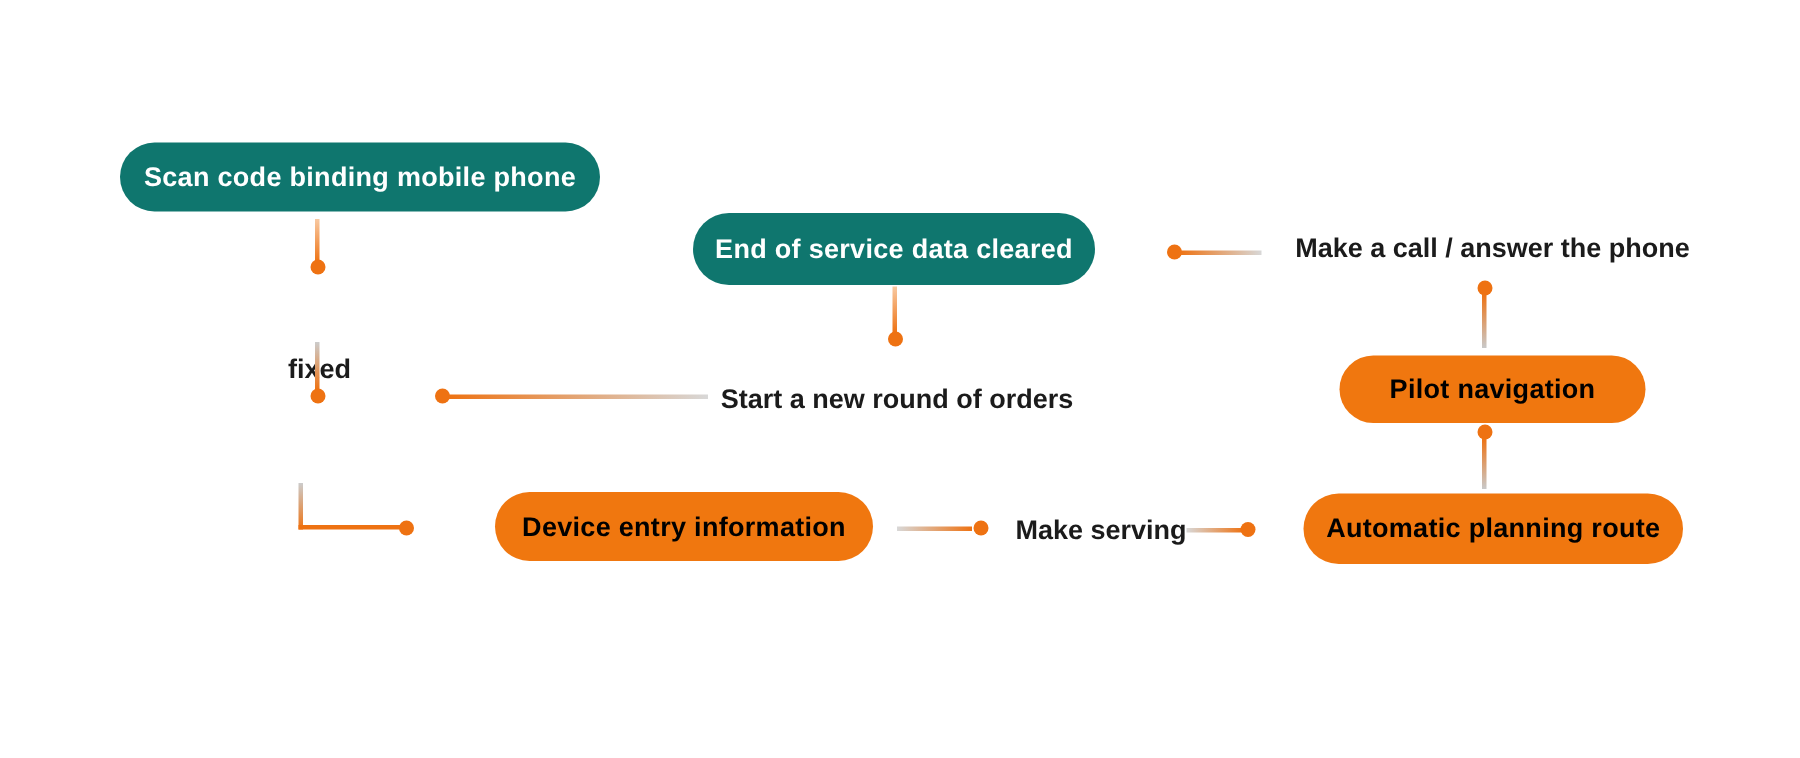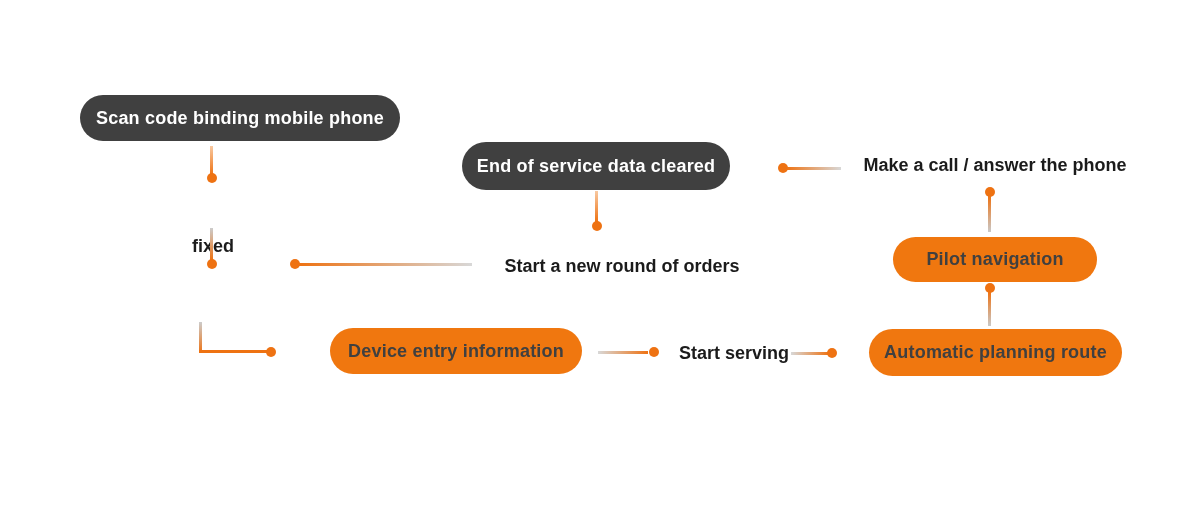--- a/index.html
+++ b/index.html
@@ -22,7 +22,7 @@
     letter-spacing: 0.2px;
     white-space: nowrap;
   }
-  .pill.dark   { background: #404040; color: #ffffff; }
+  .pill.dark   { background: #0f766e; color: #ffffff; }
   .pill.orange { background: #f0770f; color: #404040; }
 
   .lbl {

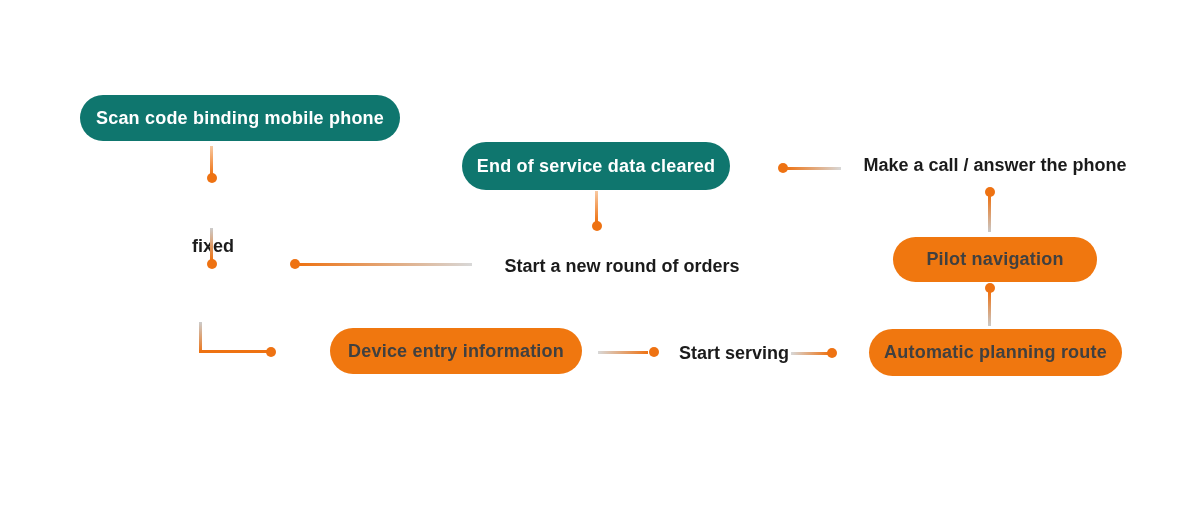--- a/index.html
+++ b/index.html
@@ -66,7 +66,7 @@
   
   #lbl-fixed    { left: 213px; top: 208px; margin-top: 28px; }
   #lbl-receipt  { left: 211px; top: 285px; }
-  #lbl-round    { left: 622px; top: 256px; }
+  #lbl-round    { left: 598px; top: 256px; }
   #lbl-call     { left: 995px; top: 155px; }
   #lbl-serving  { left: 734px; top: 343px; }
 </style>

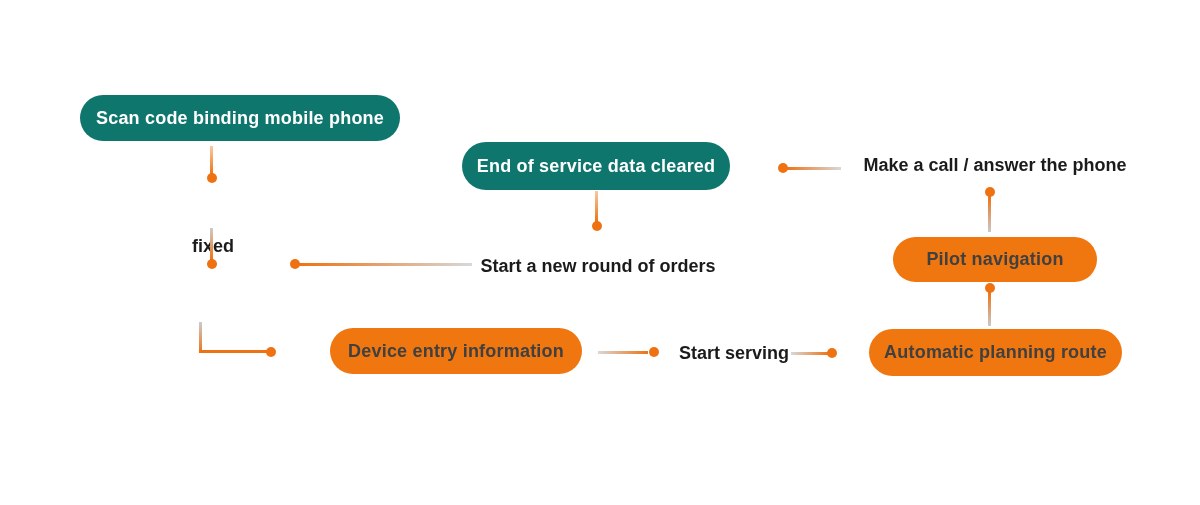--- a/index.html
+++ b/index.html
@@ -23,7 +23,7 @@
     white-space: nowrap;
   }
   .pill.dark   { background: #0f766e; color: #ffffff; }
-  .pill.orange { background: #f0770f; color: #404040; }
+  .pill.orange { background: #f0770f; color: #000000; }
 
   .lbl {
     position: absolute;

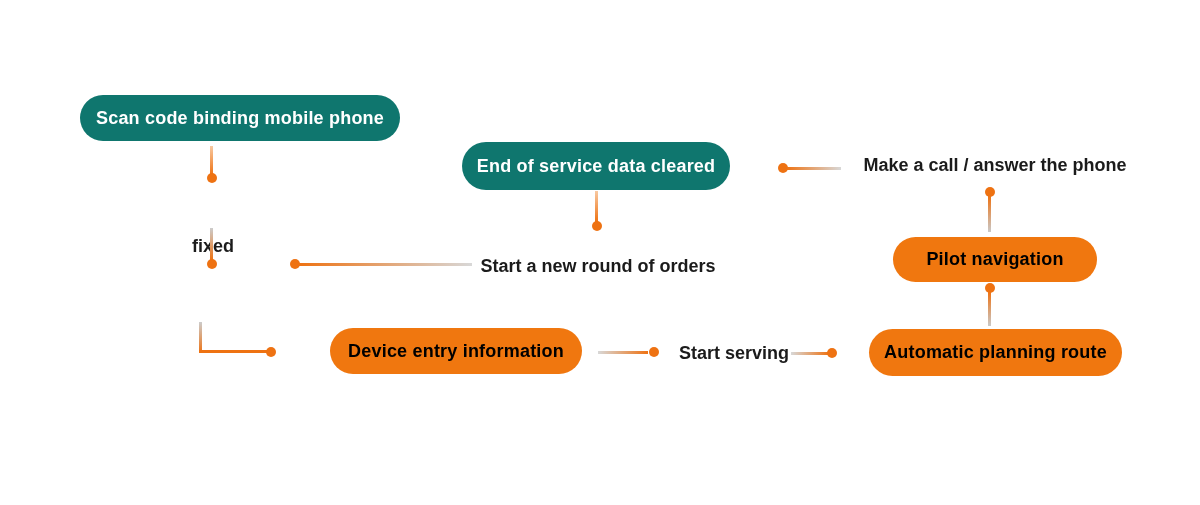--- a/index.html
+++ b/index.html
@@ -92,7 +92,7 @@
 
   <div id="lbl-call" class="lbl">Make a call / answer the phone</div>
 
-  <div id="lbl-serving" class="lbl">Start serving</div>
+  <div id="lbl-serving" class="lbl">Make serving</div>
 
   <div class="line v grad-down-oo" style="left:210px; top:146px; height:29px;"></div>
   <div class="dot" style="left:207px; top:173px;"></div>

